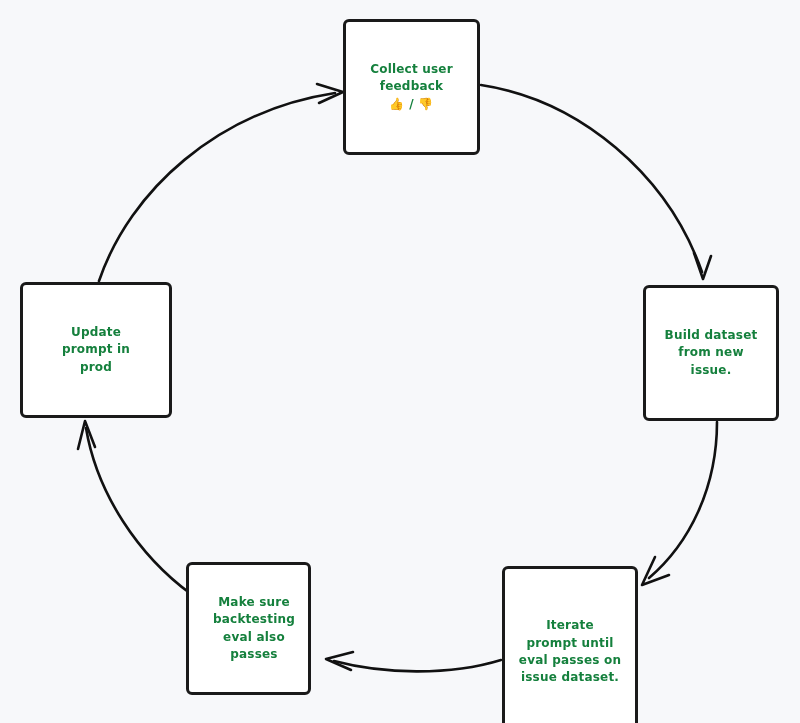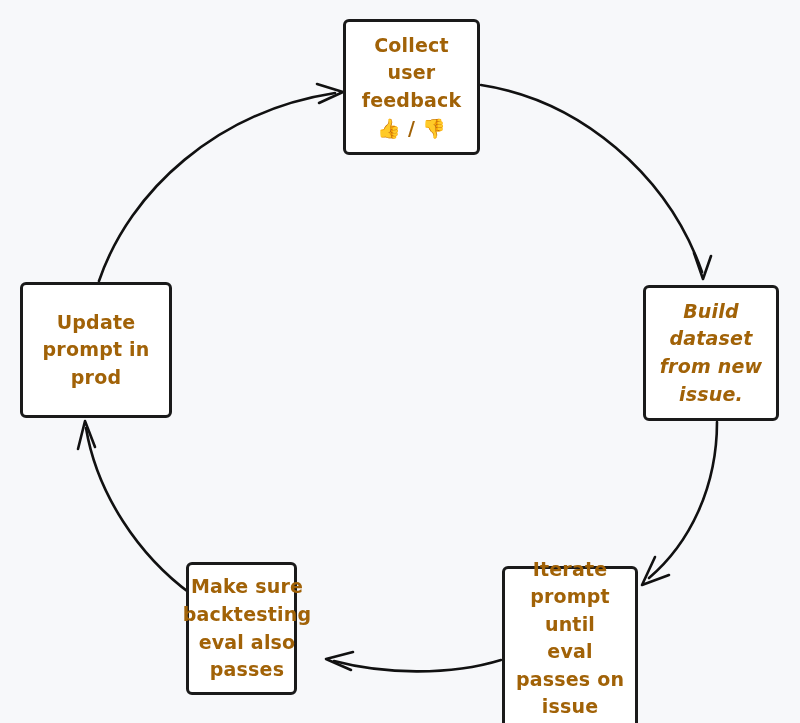--- a/index.html
+++ b/index.html
@@ -41,9 +41,9 @@
   .node-label {
     font-family: "DejaVu Sans", sans-serif;
     font-weight: 700;
-    font-size: 19px;
+    font-size: 12px;
     line-height: 1.45;
-    color: #a16207;
+    color: #15803d;
     letter-spacing: 0.2px;
     padding: 0 8px;
     white-space: pre-line;

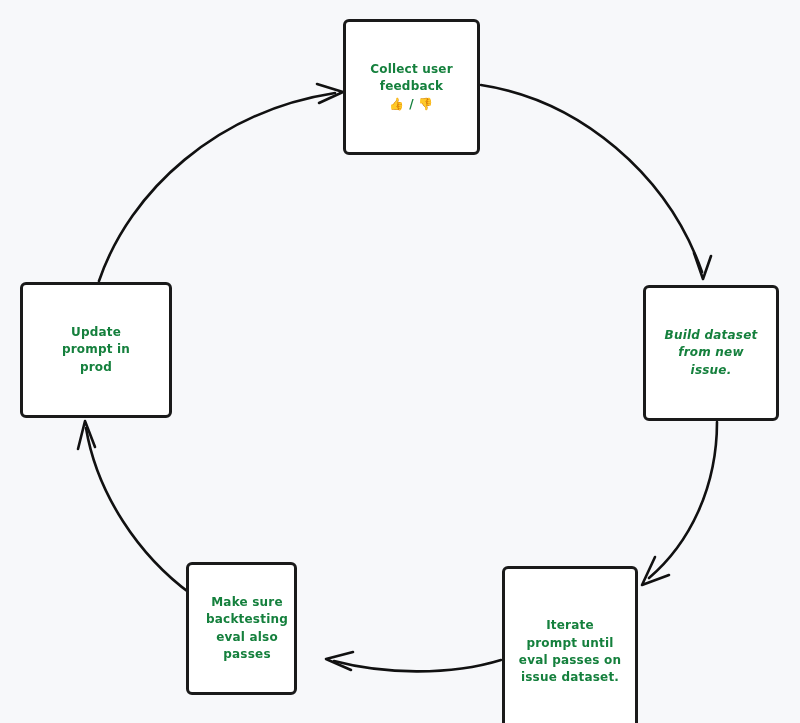--- a/index.html
+++ b/index.html
@@ -50,7 +50,7 @@
   }
   
   #node-collect-feedback { left: 343px; top: 19px;  width: 137px; height: 136px; }
-  #node-build-dataset    { left: 643px; top: 285px; width: 136px; height: 136px; font-style: italic; }
+  #node-build-dataset    { left: 643px; top: 285px; width: 136px; height: 136px; }
   #node-iterate-prompt   { left: 502px; top: 566px; width: 136px; height: 172px; }
   #node-backtesting-eval { left: 186px; top: 562px; width: 111px; height: 133px; padding-left: 11px; }
   #node-update-prompt    { left: 20px;  top: 282px; width: 152px; height: 136px; }

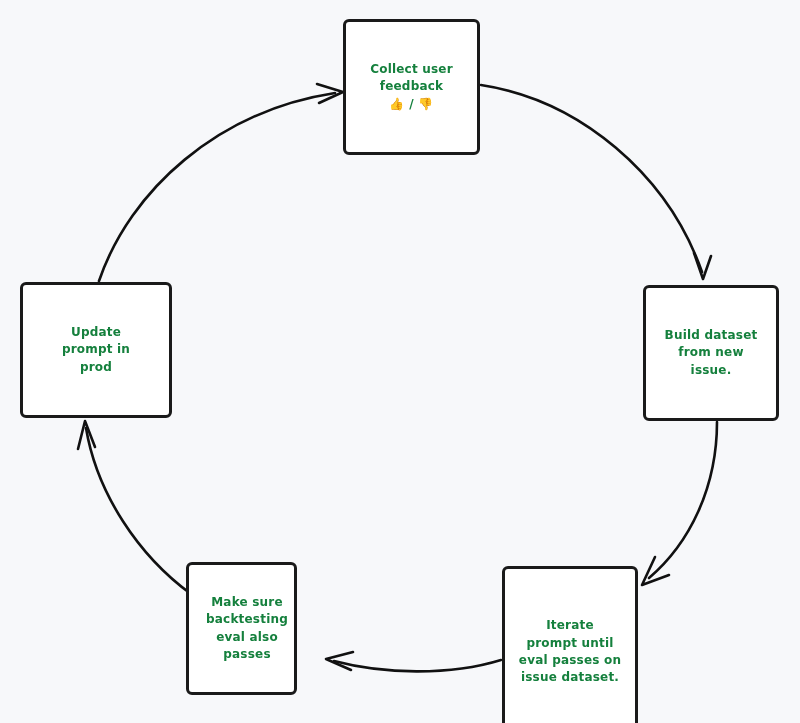--- a/index.html
+++ b/index.html
@@ -52,7 +52,7 @@
   #node-collect-feedback { left: 343px; top: 19px;  width: 137px; height: 136px; }
   #node-build-dataset    { left: 643px; top: 285px; width: 136px; height: 136px; }
   #node-iterate-prompt   { left: 502px; top: 566px; width: 136px; height: 172px; }
-  #node-backtesting-eval { left: 186px; top: 562px; width: 111px; height: 133px; padding-left: 11px; }
+  #node-backtesting-eval { left: 186px; top: 562px; width: 125px; height: 133px; padding-left: 11px; }
   #node-update-prompt    { left: 20px;  top: 282px; width: 152px; height: 136px; }
 </style>
 </head>

